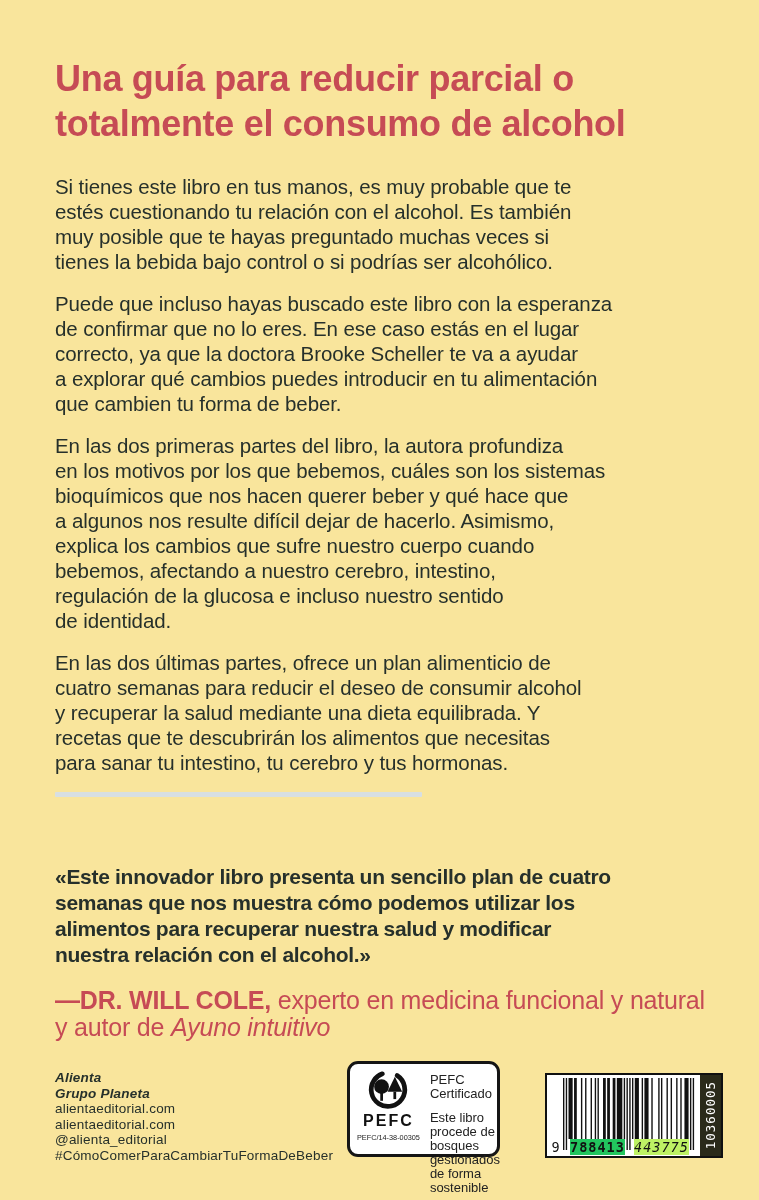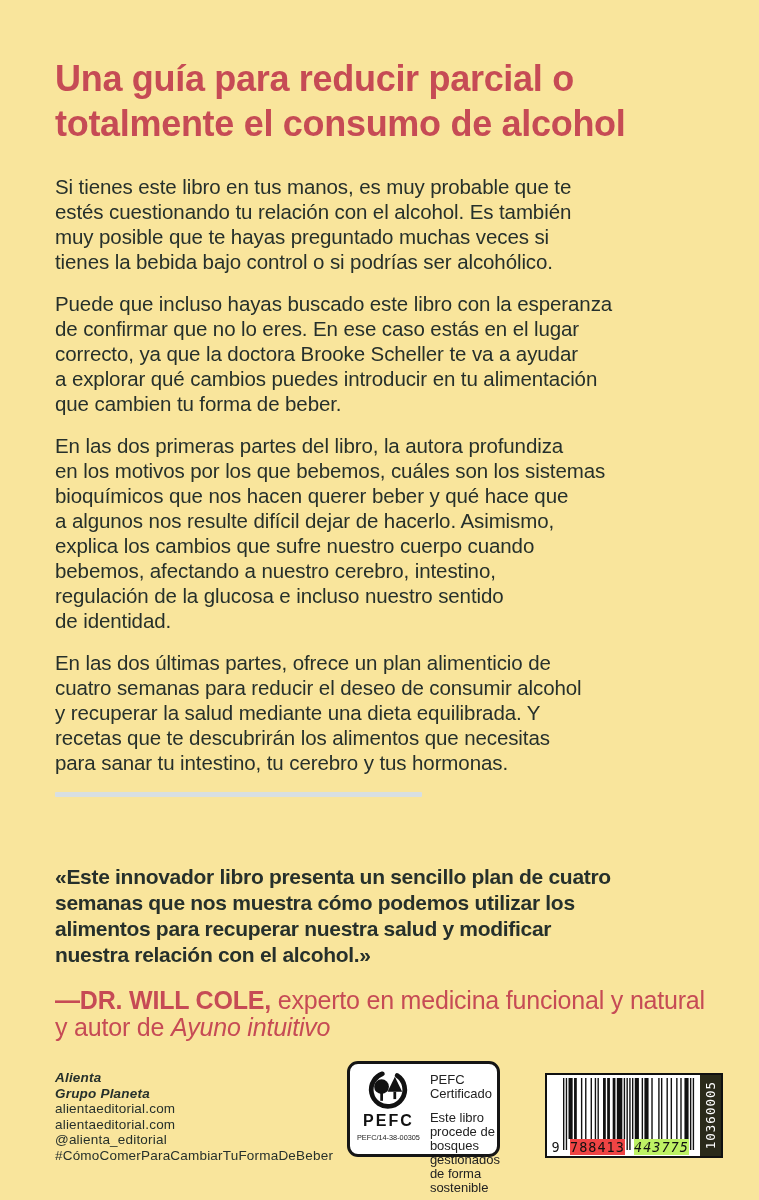--- a/index.html
+++ b/index.html
@@ -77,7 +77,7 @@
     font-family:"DejaVu Sans Mono",monospace;font-size:13.5px;color:#111;}
   .bc-digits span{position:absolute;bottom:0;display:block;text-align:center;}
   .bc-d0{left:2px;width:13px;}
-  .bc-g1{left:23px;width:55px;background:#ef4444;letter-spacing:1px;}
+  .bc-g1{left:23px;width:55px;background:#22c55e;letter-spacing:1px;font-weight:bold;}
   .bc-g2{left:87px;width:55px;background:#bef264;letter-spacing:1px;font-style:italic;}
   .barcode-strip{
     width:21px;background:#2A2A1A;color:#fff;

